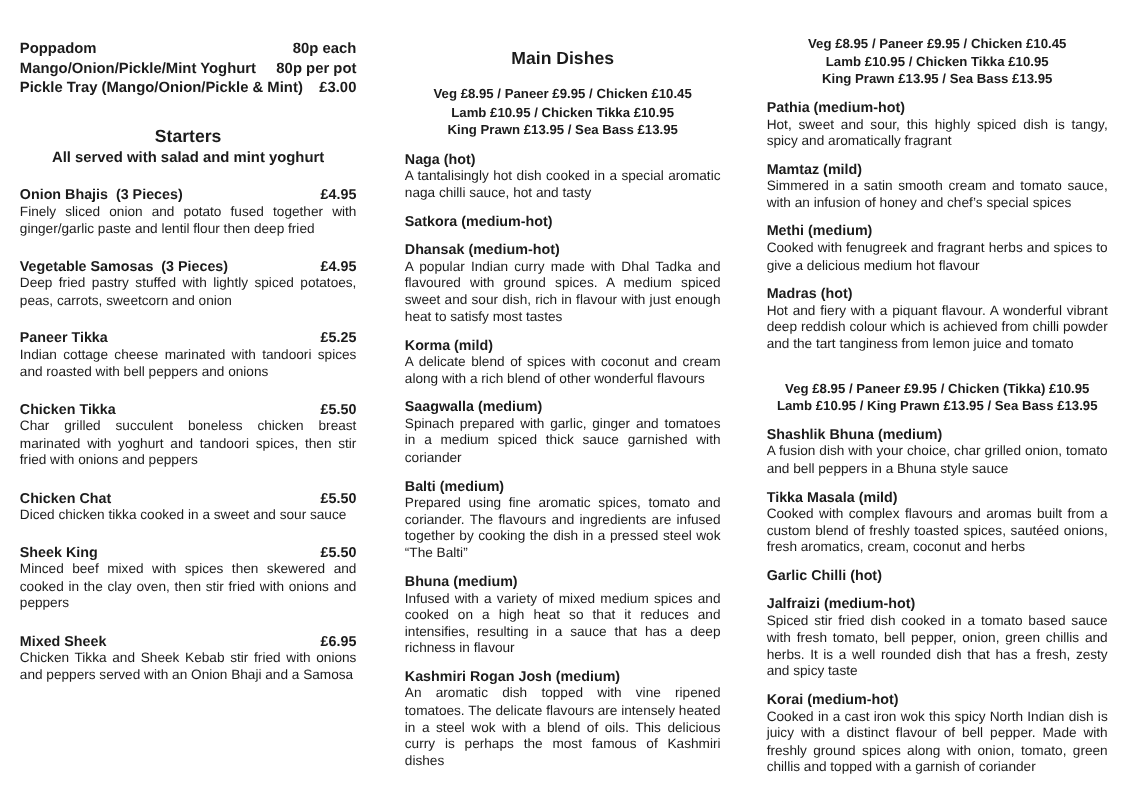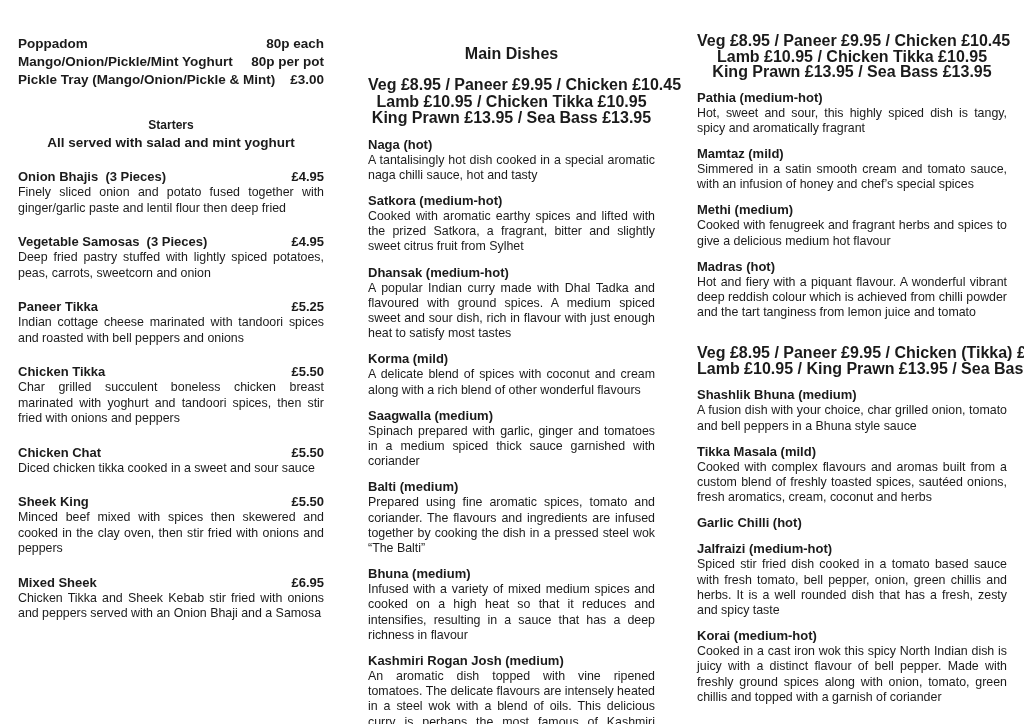--- a/index.html
+++ b/index.html
@@ -81,7 +81,7 @@
     margin-top: 7px;
     text-align: center;
     font-weight: 700;
-    font-size: 16px;
+    font-size: 12px;
     line-height: 16.5px;
   }
   .price-block .price-line { white-space: nowrap; }

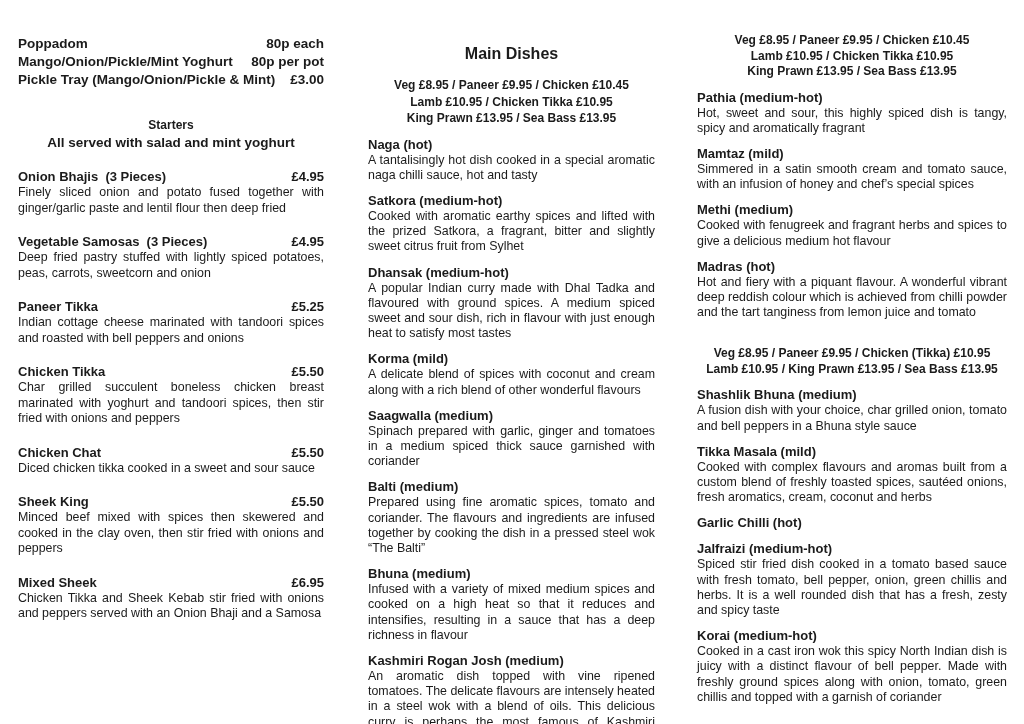--- a/index.html
+++ b/index.html
@@ -37,7 +37,7 @@
     margin: 26px 0 0 0;
     text-align: center;
     font-weight: 700;
-    font-size: 12px;
+    font-size: 16px;
     line-height: 20px;
   }
   .subtitle {

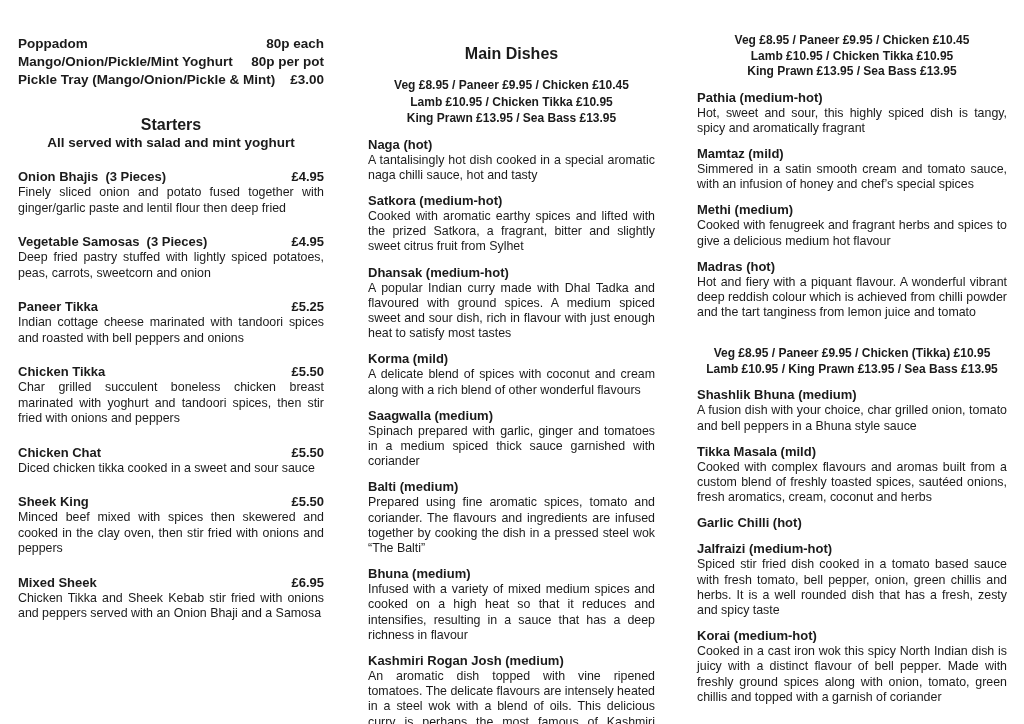--- a/index.html
+++ b/index.html
@@ -196,7 +196,6 @@
         <div class="mi-head">
           <span class="mi-name">Satkora (medium-hot)</span>
         </div>
-        <div class="mi-desc">Cooked with aromatic earthy spices and lifted with the prized Satkora, a fragrant, bitter and slightly sweet citrus fruit from Sylhet</div>
       </div>
 
       <div class="menu-item">

